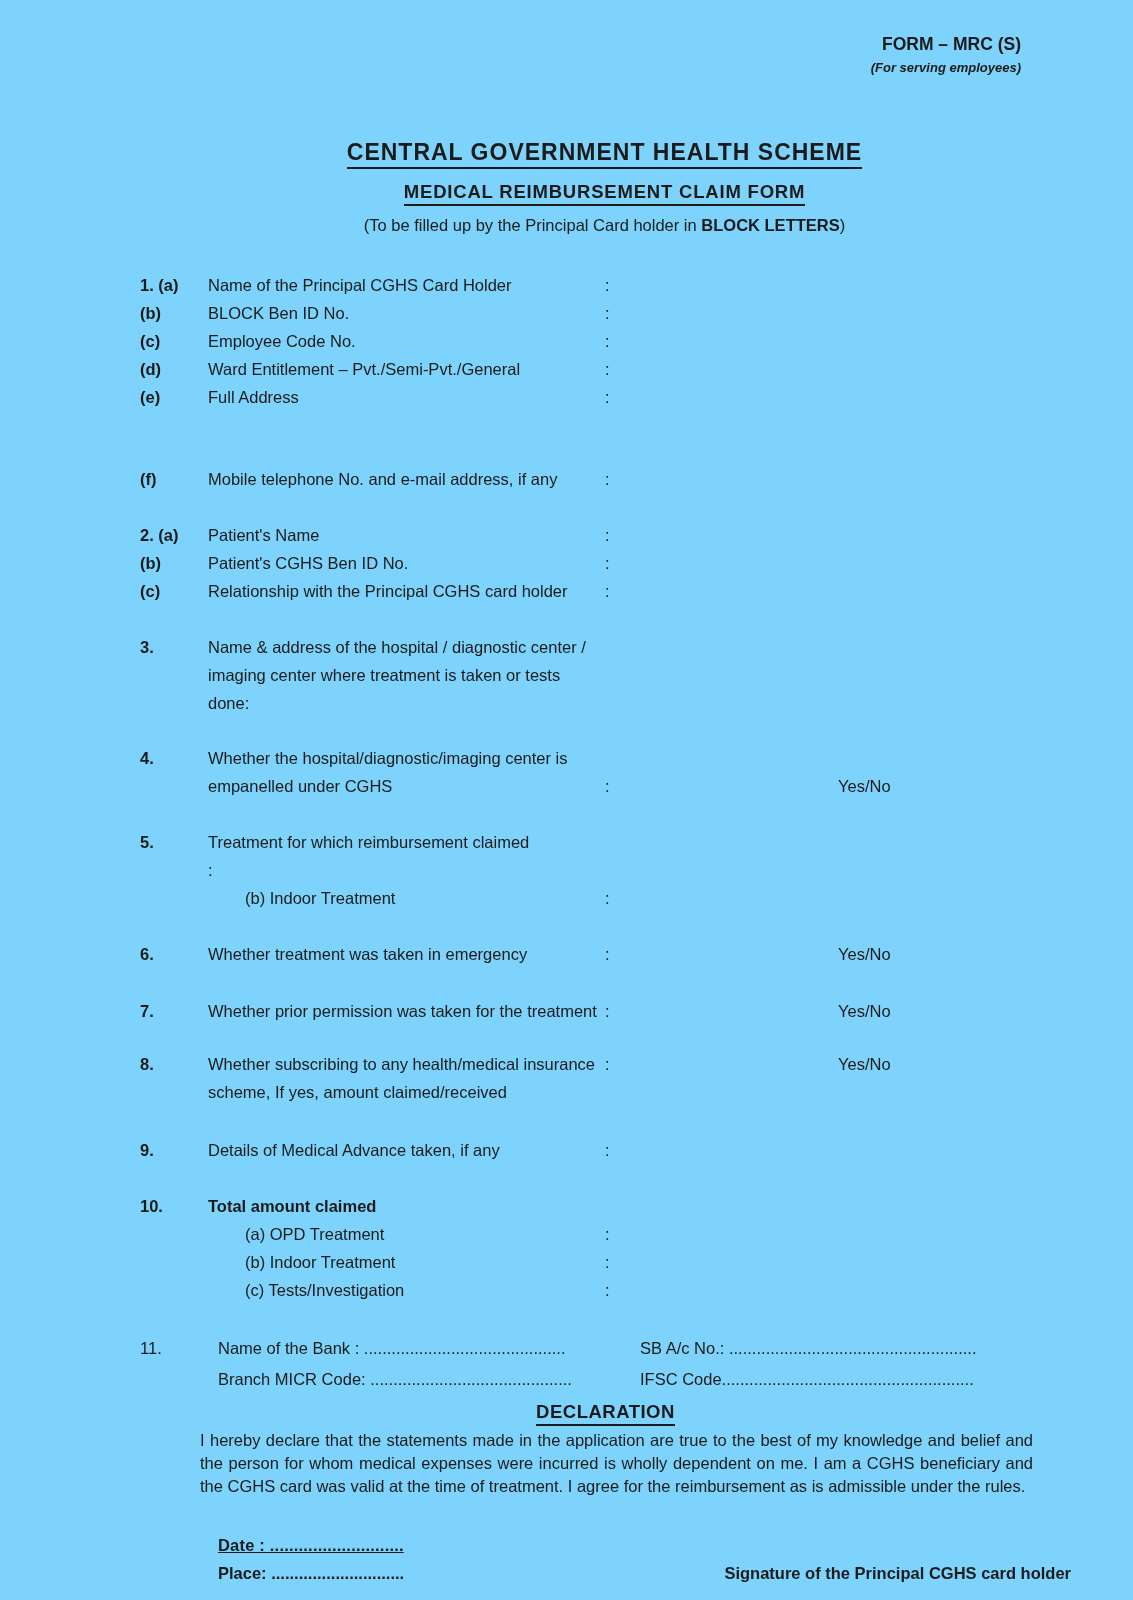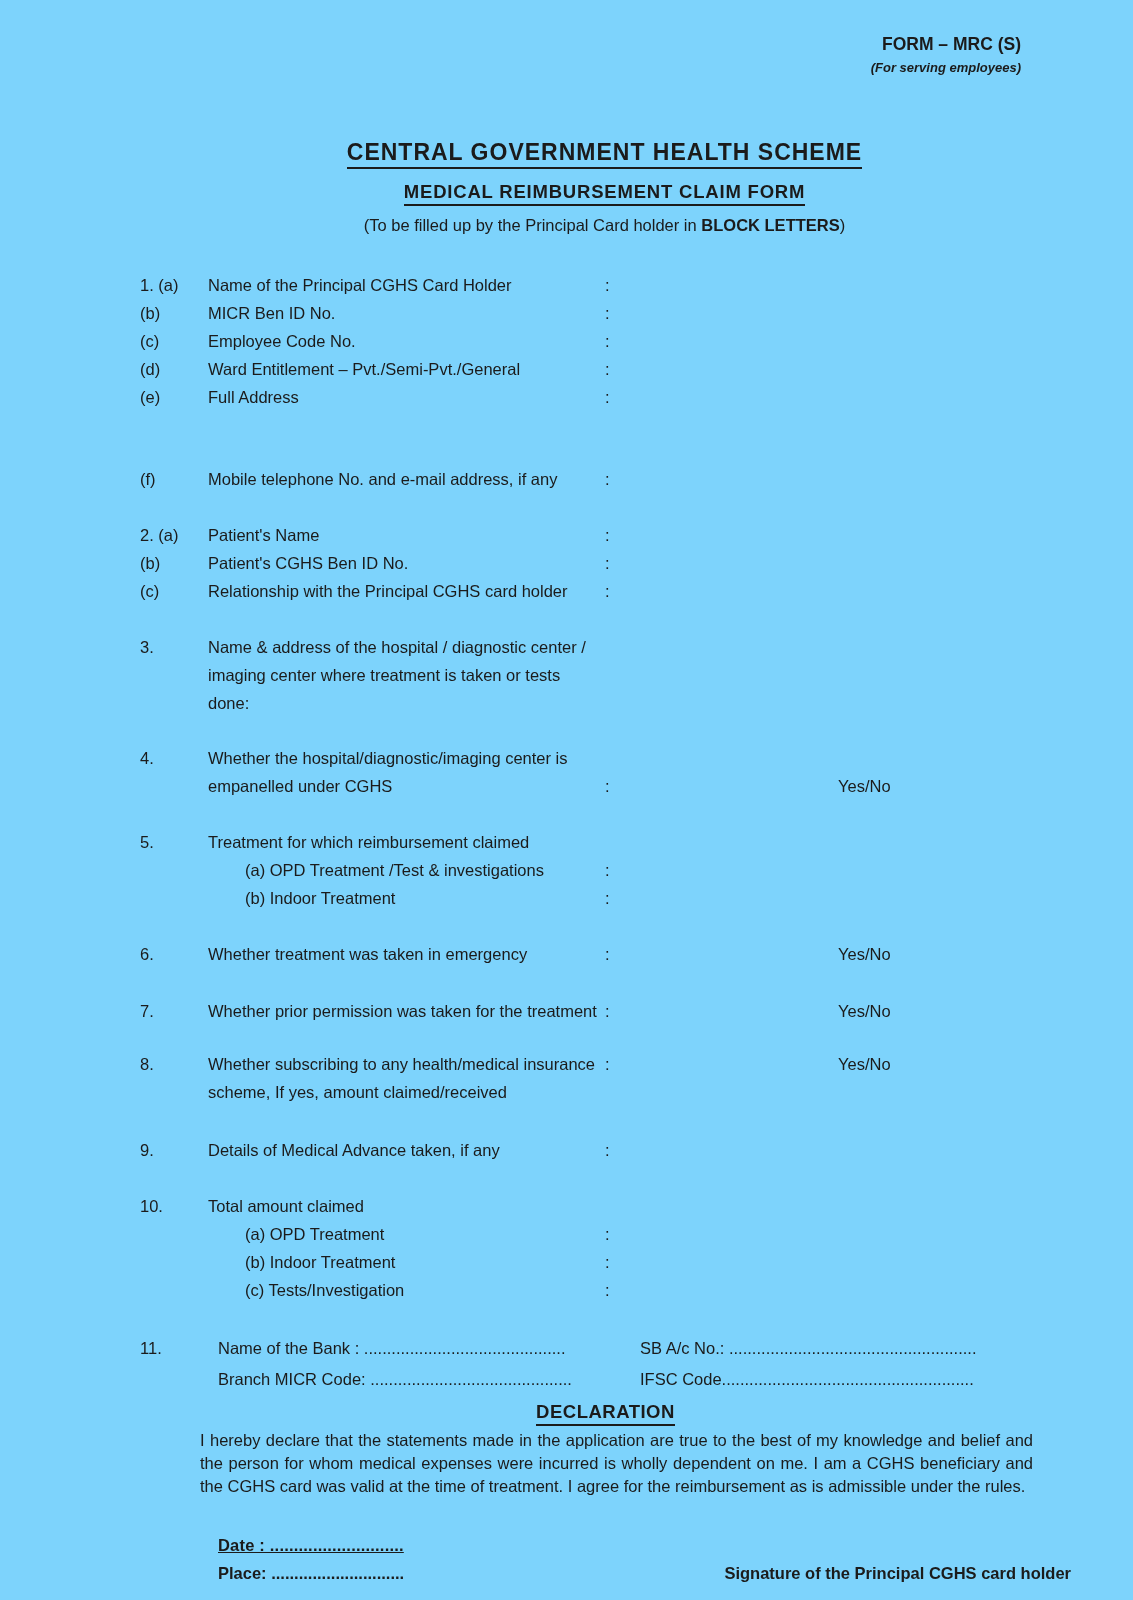--- a/index.html
+++ b/index.html
@@ -58,7 +58,7 @@
     line-height:28px;
     align-items:start;
   }
-  .row .num{white-space:nowrap;}
+  .row .num{white-space:nowrap;font-weight:bold;}
   .row .sub{padding-left:37px;}
   .row .bold{font-weight:normal;}
   .yesno{white-space:nowrap;}

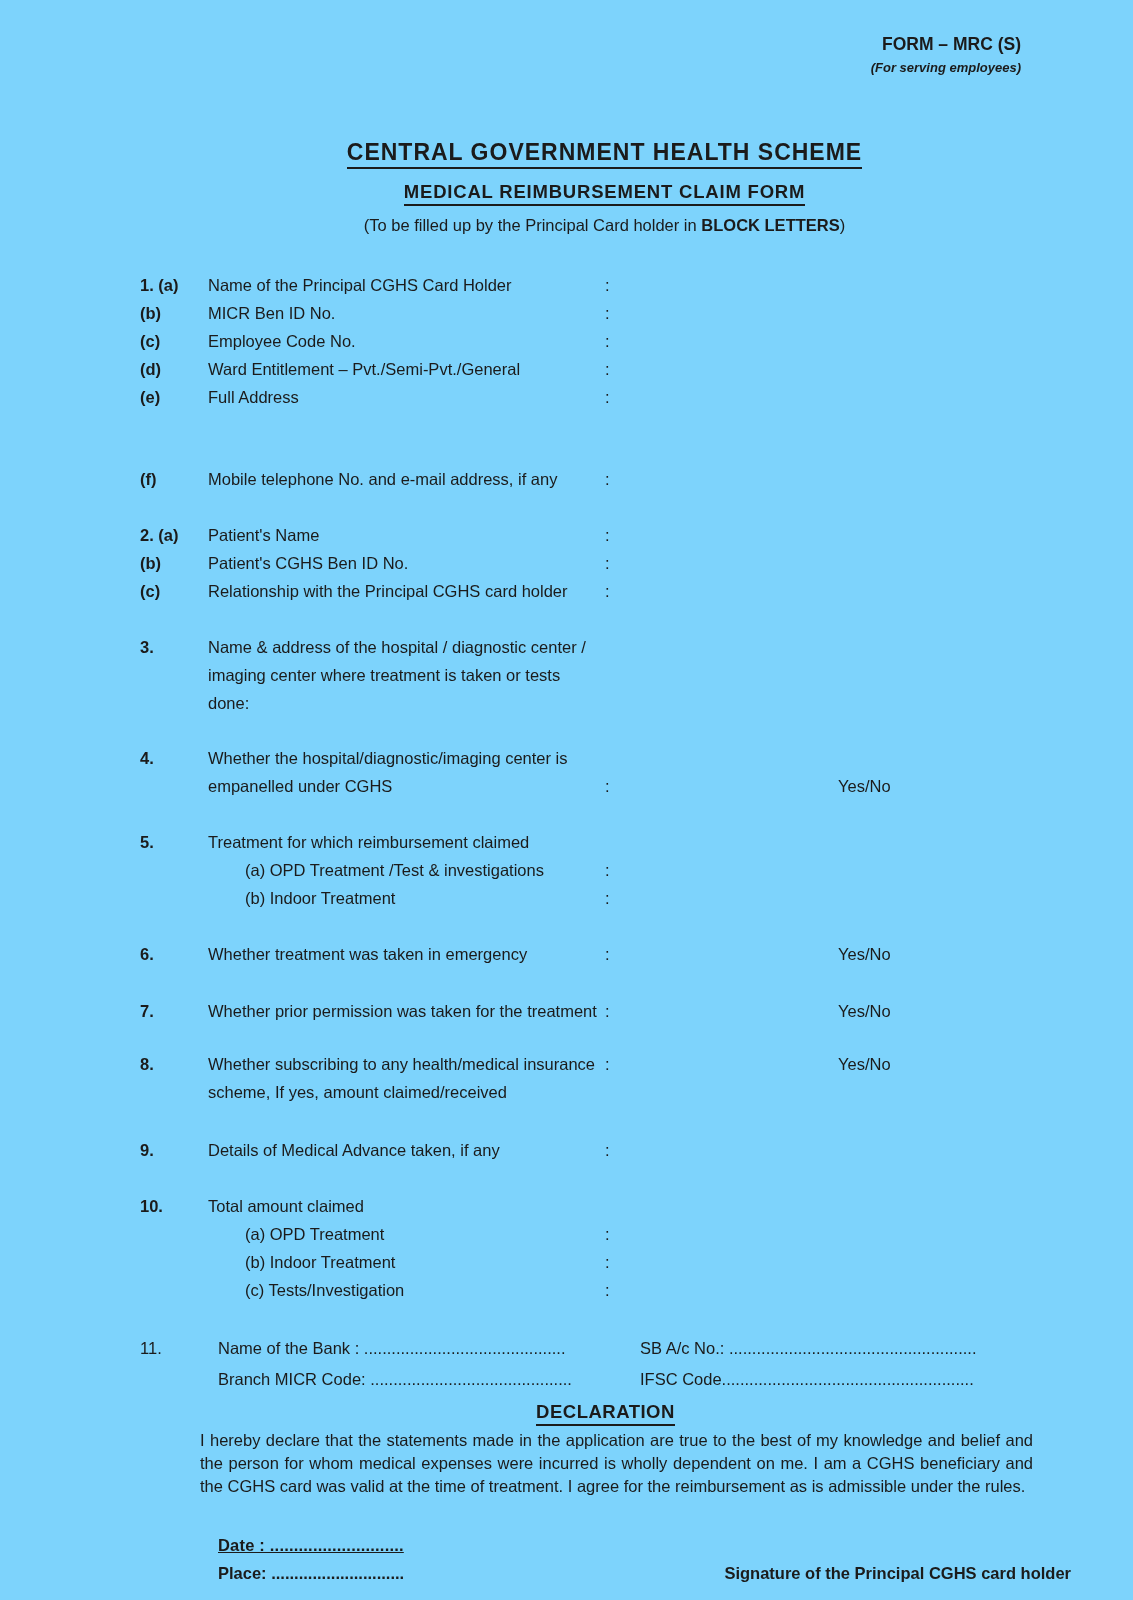--- a/index.html
+++ b/index.html
@@ -123,7 +123,7 @@
     </div>
     <div class="row">
       <span class="num">(b)</span>
-      <span>MICR Ben ID No.</span>
+      <span>BLOCK Ben ID No.</span>
       <span>:</span>
     </div>
     <div class="row">

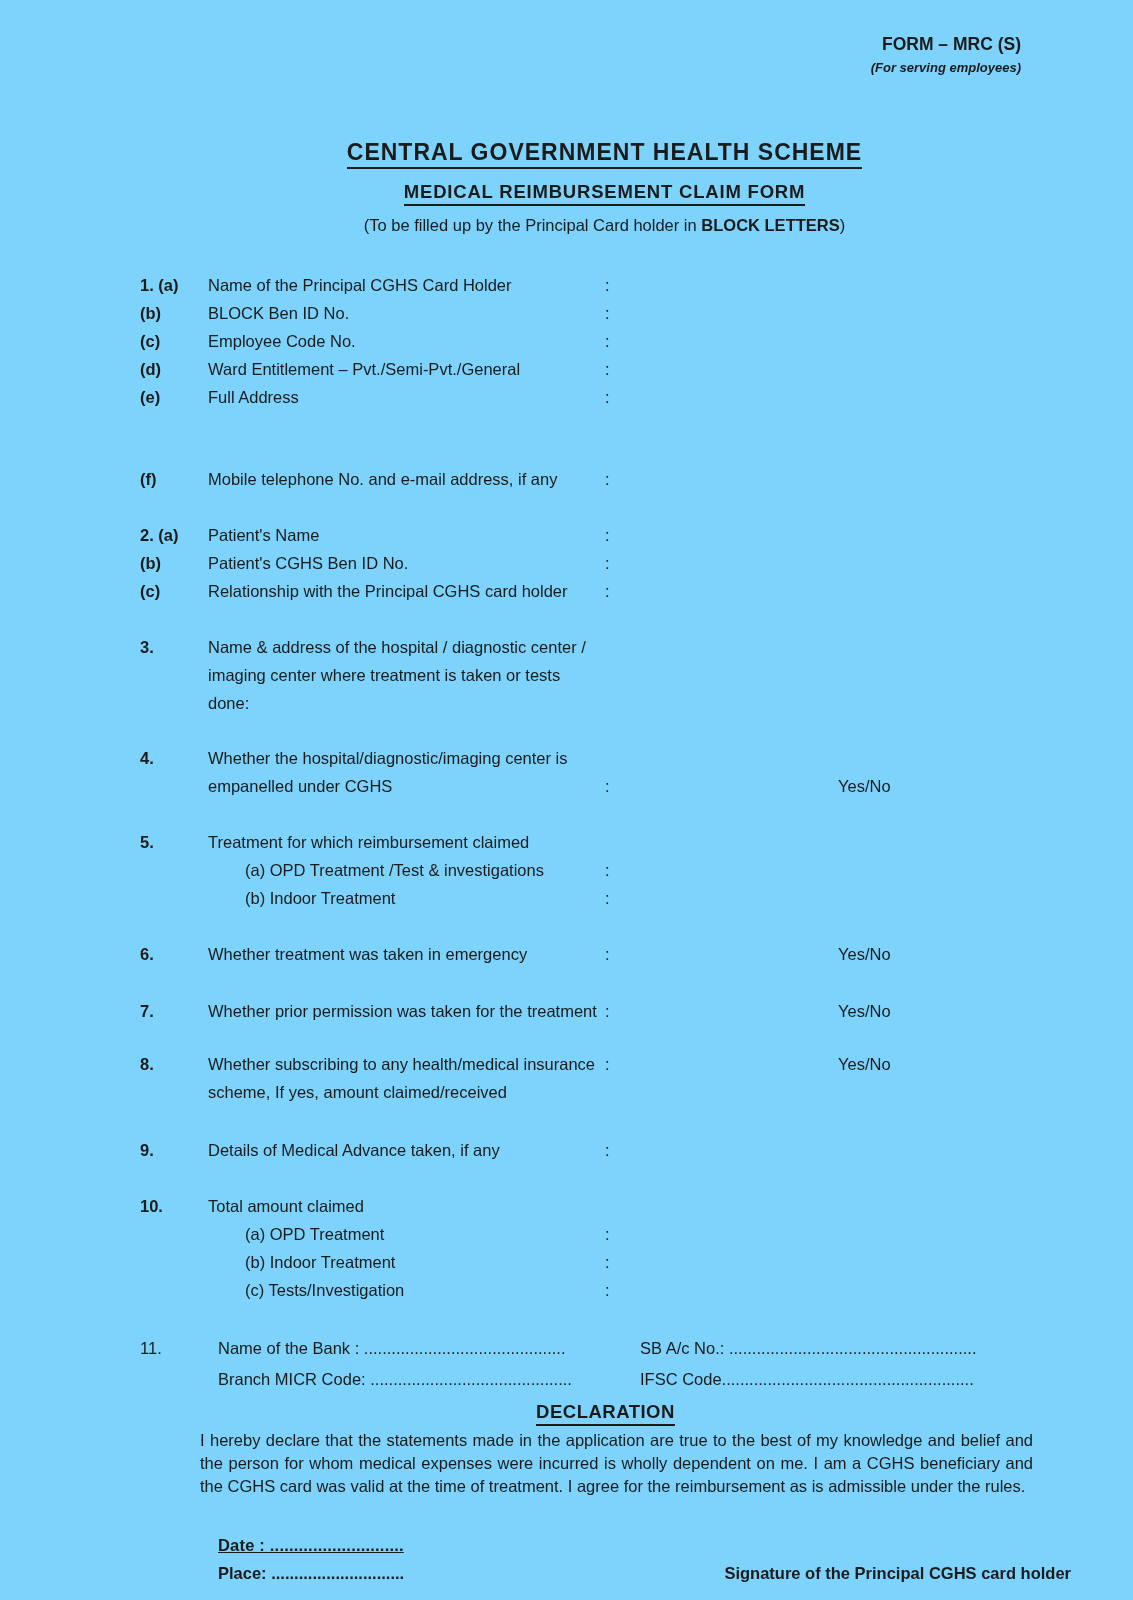--- a/index.html
+++ b/index.html
@@ -191,7 +191,6 @@
     </div>
     <div class="row">
       <span class="num"></span>
-      <span class="sub">(a) OPD Treatment /Test &amp; investigations</span>
       <span>:</span>
     </div>
     <div class="row">

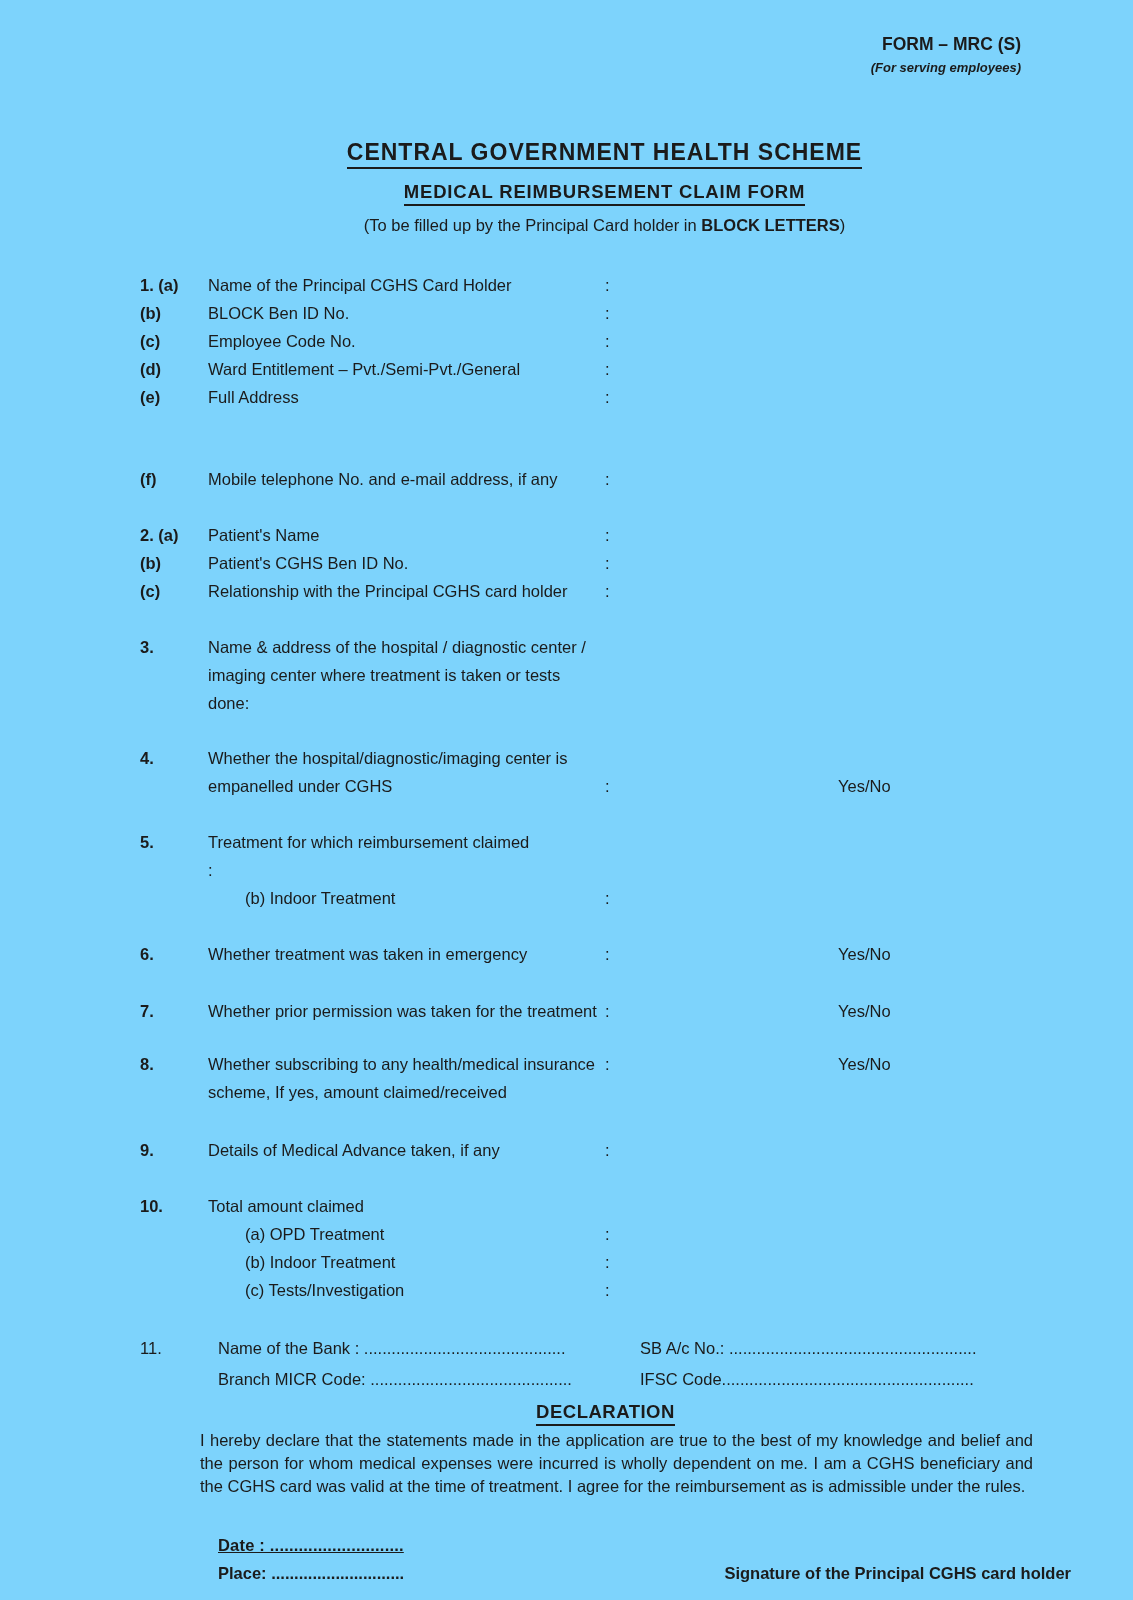--- a/index.html
+++ b/index.html
@@ -60,7 +60,7 @@
   }
   .row .num{white-space:nowrap;font-weight:bold;}
   .row .sub{padding-left:37px;}
-  .row .bold{font-weight:normal;}
+  .row .bold{font-weight:bold;}
   .yesno{white-space:nowrap;}
   
   .bankrow{

